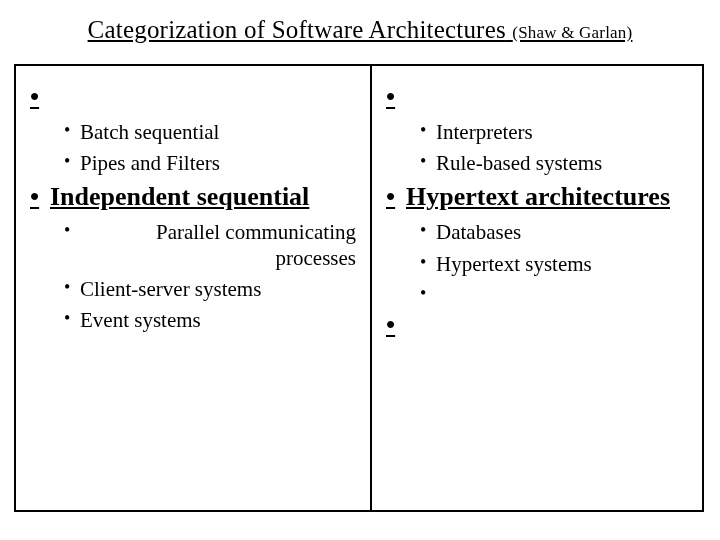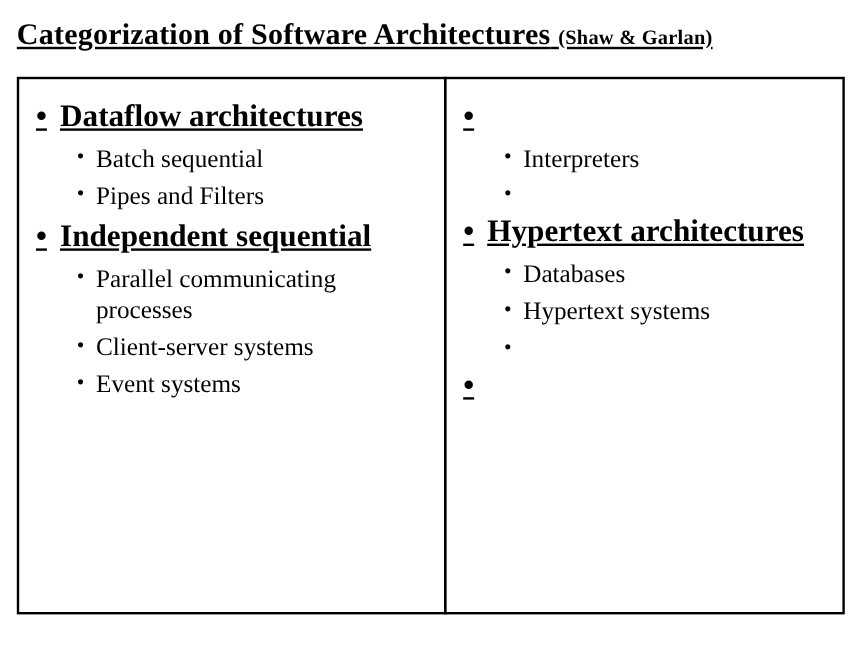--- a/index.html
+++ b/index.html
@@ -13,9 +13,9 @@
     padding: 16px 14px 12px 14px;
   }
   .title {
-    text-align: left;
+    text-align: center;
     font-size: 25px;
-    font-weight: bold;
+    font-weight: normal;
     text-decoration: underline;
     margin-bottom: 20px;
     letter-spacing: 0.2px;

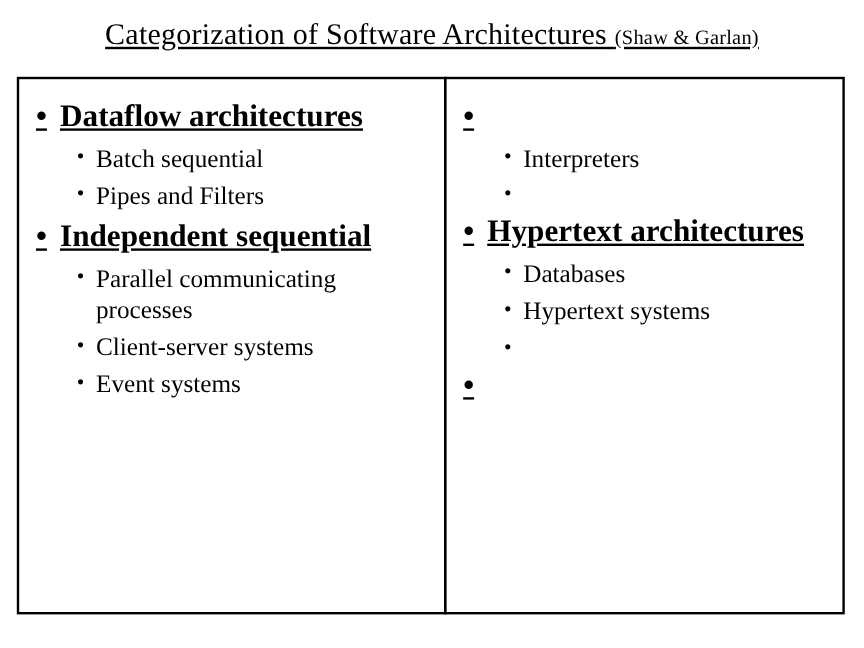--- a/index.html
+++ b/index.html
@@ -79,7 +79,6 @@
 
     <div class="cat">
       <span class="dot">•</span>
-      <span class="txt">Dataflow architectures</span>
     </div>
     <div class="sub">
       <span class="dot">•</span>

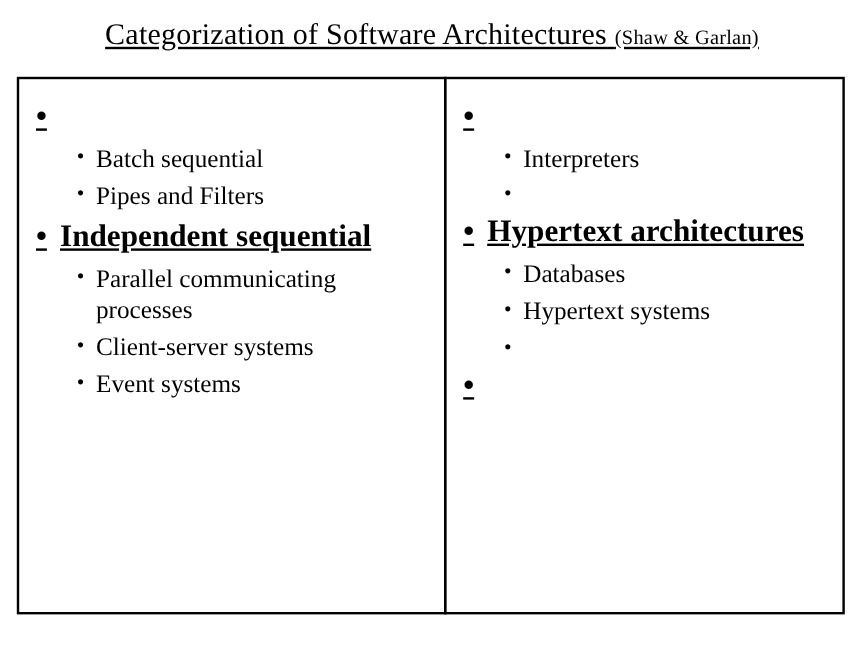--- a/index.html
+++ b/index.html
@@ -63,6 +63,7 @@
   }
   .sub .txt {
     line-height: 1.2;
+    text-align: right;
   }
 </style>
 </head>

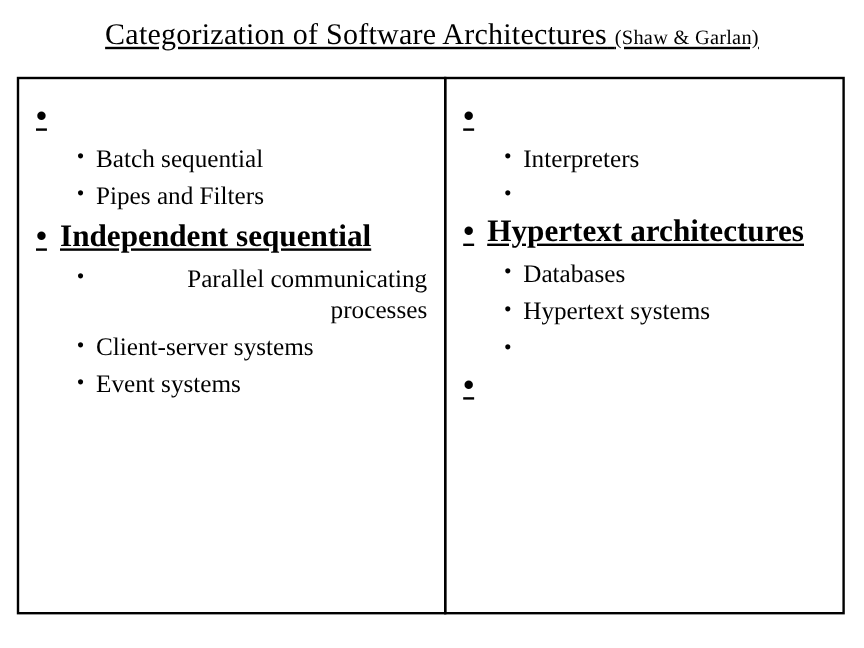--- a/index.html
+++ b/index.html
@@ -120,6 +120,7 @@
     </div>
     <div class="sub">
       <span class="dot">•</span>
+      <span class="txt">Rule-based systems</span>
     </div>
 
     <div class="cat">

